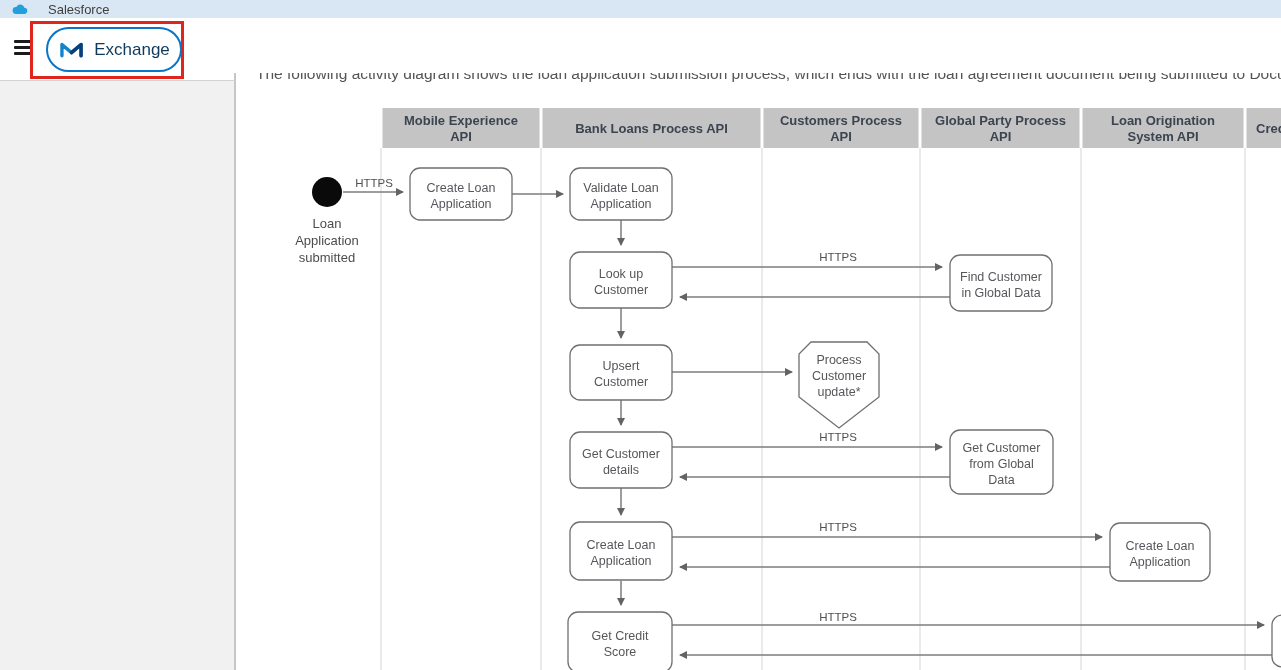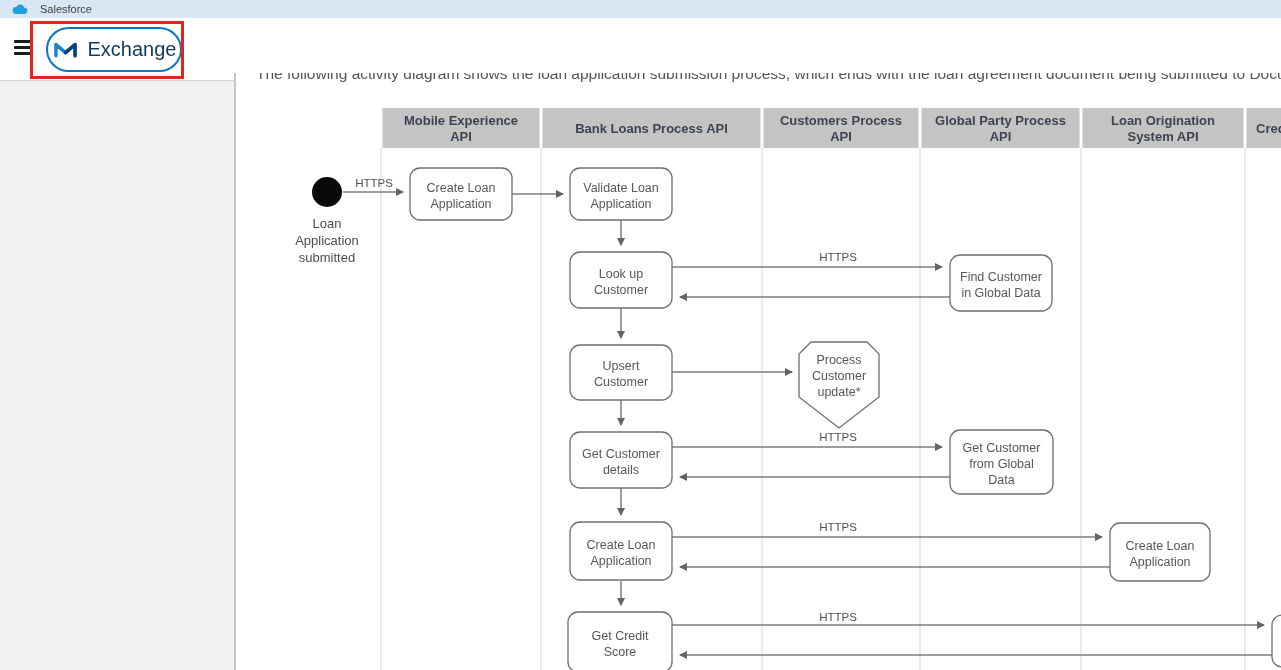--- a/index.html
+++ b/index.html
@@ -9,7 +9,7 @@
   .browserbar{position:absolute;left:0;top:0;width:1281px;height:18px;background:#d9e7f4;
               display:flex;align-items:center;z-index:6;}
   .browserbar svg{margin-left:10px;}
-  .browser-title{margin-left:10px;font-size:11px;color:#3e3e3e;}
+  .browser-title{margin-left:18px;font-size:13px;color:#3e3e3e;}
   
   .appheader{position:absolute;left:0;top:18px;width:1281px;height:55px;background:#fff;z-index:5;}
   .hamburger{position:absolute;left:14px;top:22px;width:18px;height:15px;cursor:pointer;}

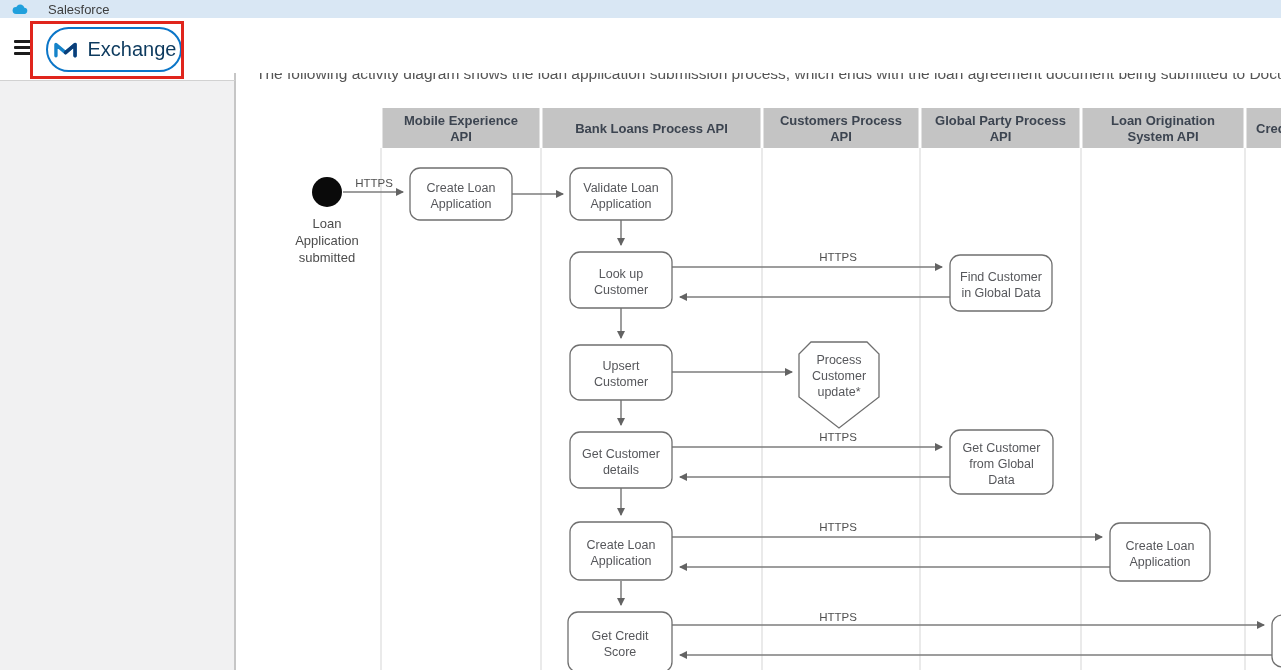--- a/index.html
+++ b/index.html
@@ -17,7 +17,7 @@
   .pill{position:absolute;left:46px;top:9px;height:45px;width:136px;border:2px solid #0b76c8;
         border-radius:26px;display:flex;align-items:center;justify-content:center;gap:9px;
         background:#fff;box-sizing:border-box;cursor:pointer;}
-  .pill-label{font-size:20px;color:#0d3a5e;}
+  .pill-label{font-size:17px;color:#0d3a5e;}
   
   .annotation{position:absolute;left:30px;top:21px;width:154px;height:58px;border:3px solid #e0251c;
               box-sizing:border-box;z-index:10;pointer-events:none;}

